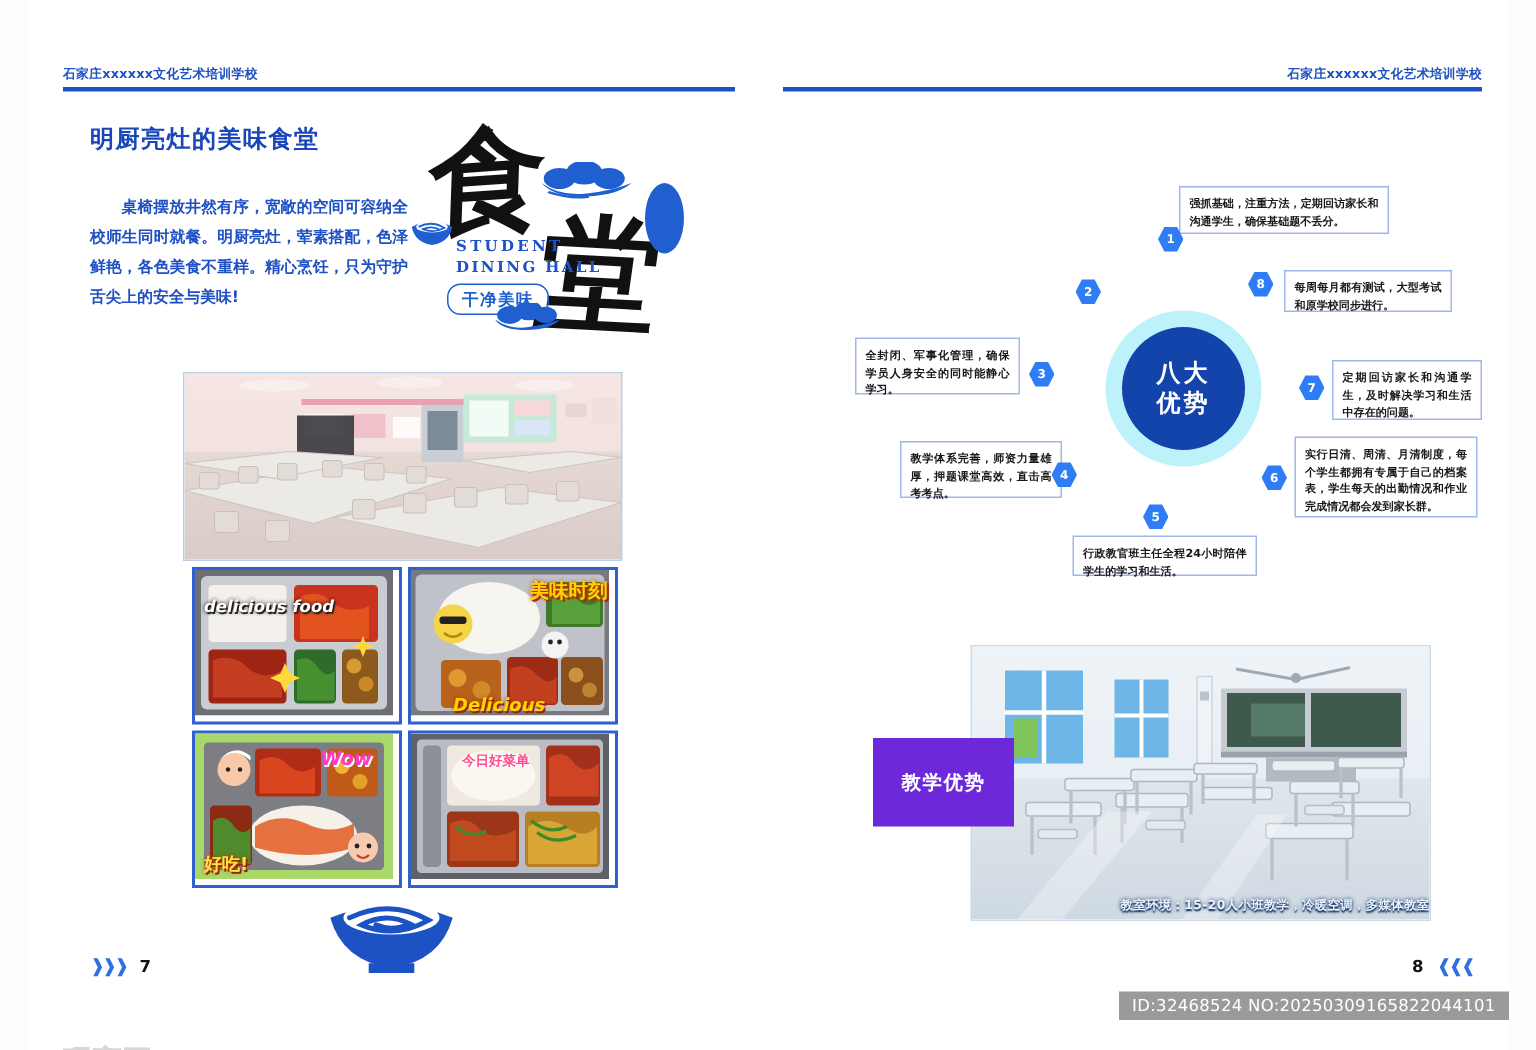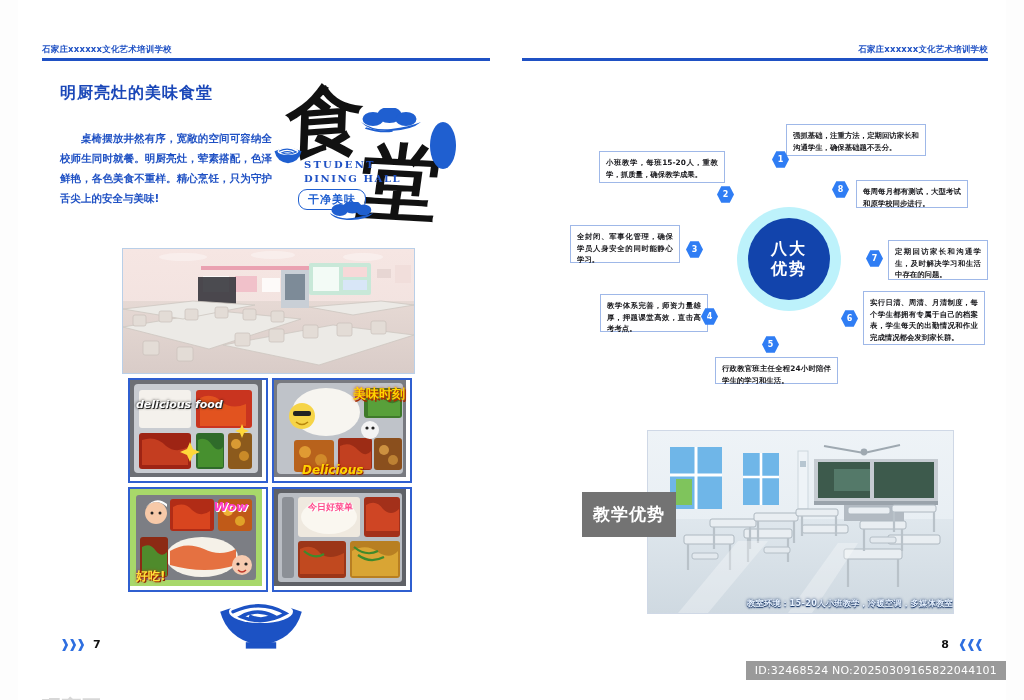--- a/index.html
+++ b/index.html
@@ -335,7 +335,6 @@
   <div class="adv-box" style="left:786px;top:124px;width:140px;height:32px;">强抓基础，注重方法，定期回访家长和沟通学生，确保基础题不丢分。</div>
   <div class="badge" style="left:772px;top:151px;">1</div>
 
-  <div class="adv-box" style="left:599px;top:151px;width:126px;height:32px;">小班教学，每班15-20人，重教学，抓质量，确保教学成果。</div>
   <div class="badge" style="left:717px;top:186px;">2</div>
 
   <div class="adv-box" style="left:570px;top:225px;width:110px;height:38px;">全封闭、军事化管理，确保学员人身安全的同时能静心学习。</div>

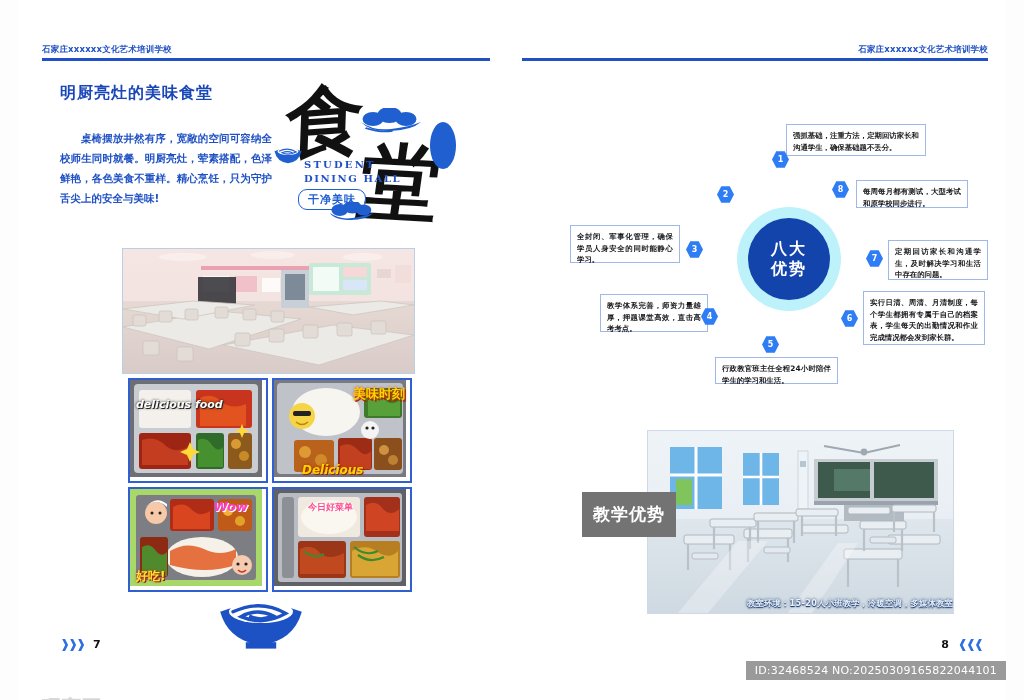--- a/index.html
+++ b/index.html
@@ -79,9 +79,9 @@
   .cap-strip{position:absolute;left:0;right:0;bottom:4px;text-align:right;
              font-size:8.2px;font-weight:bold;color:#e9f3ff;
              text-shadow:0 0 3px #0b2a5e,0 1px 1px #0b2a5e;letter-spacing:.3px;}
-  .tag-box{position:absolute;left:582px;top:492px;width:94px;height:45px;background:#737373;
+  .tag-box{position:absolute;left:582px;top:492px;width:94px;height:59px;background:#6d28d9;
            color:#fff;display:flex;align-items:center;justify-content:center;
-           font-size:17px;font-weight:bold;letter-spacing:1px;}
+           font-size:13px;font-weight:bold;letter-spacing:1px;}
 
   
   .pg{position:absolute;font-size:11px;font-weight:bold;color:#111;}

